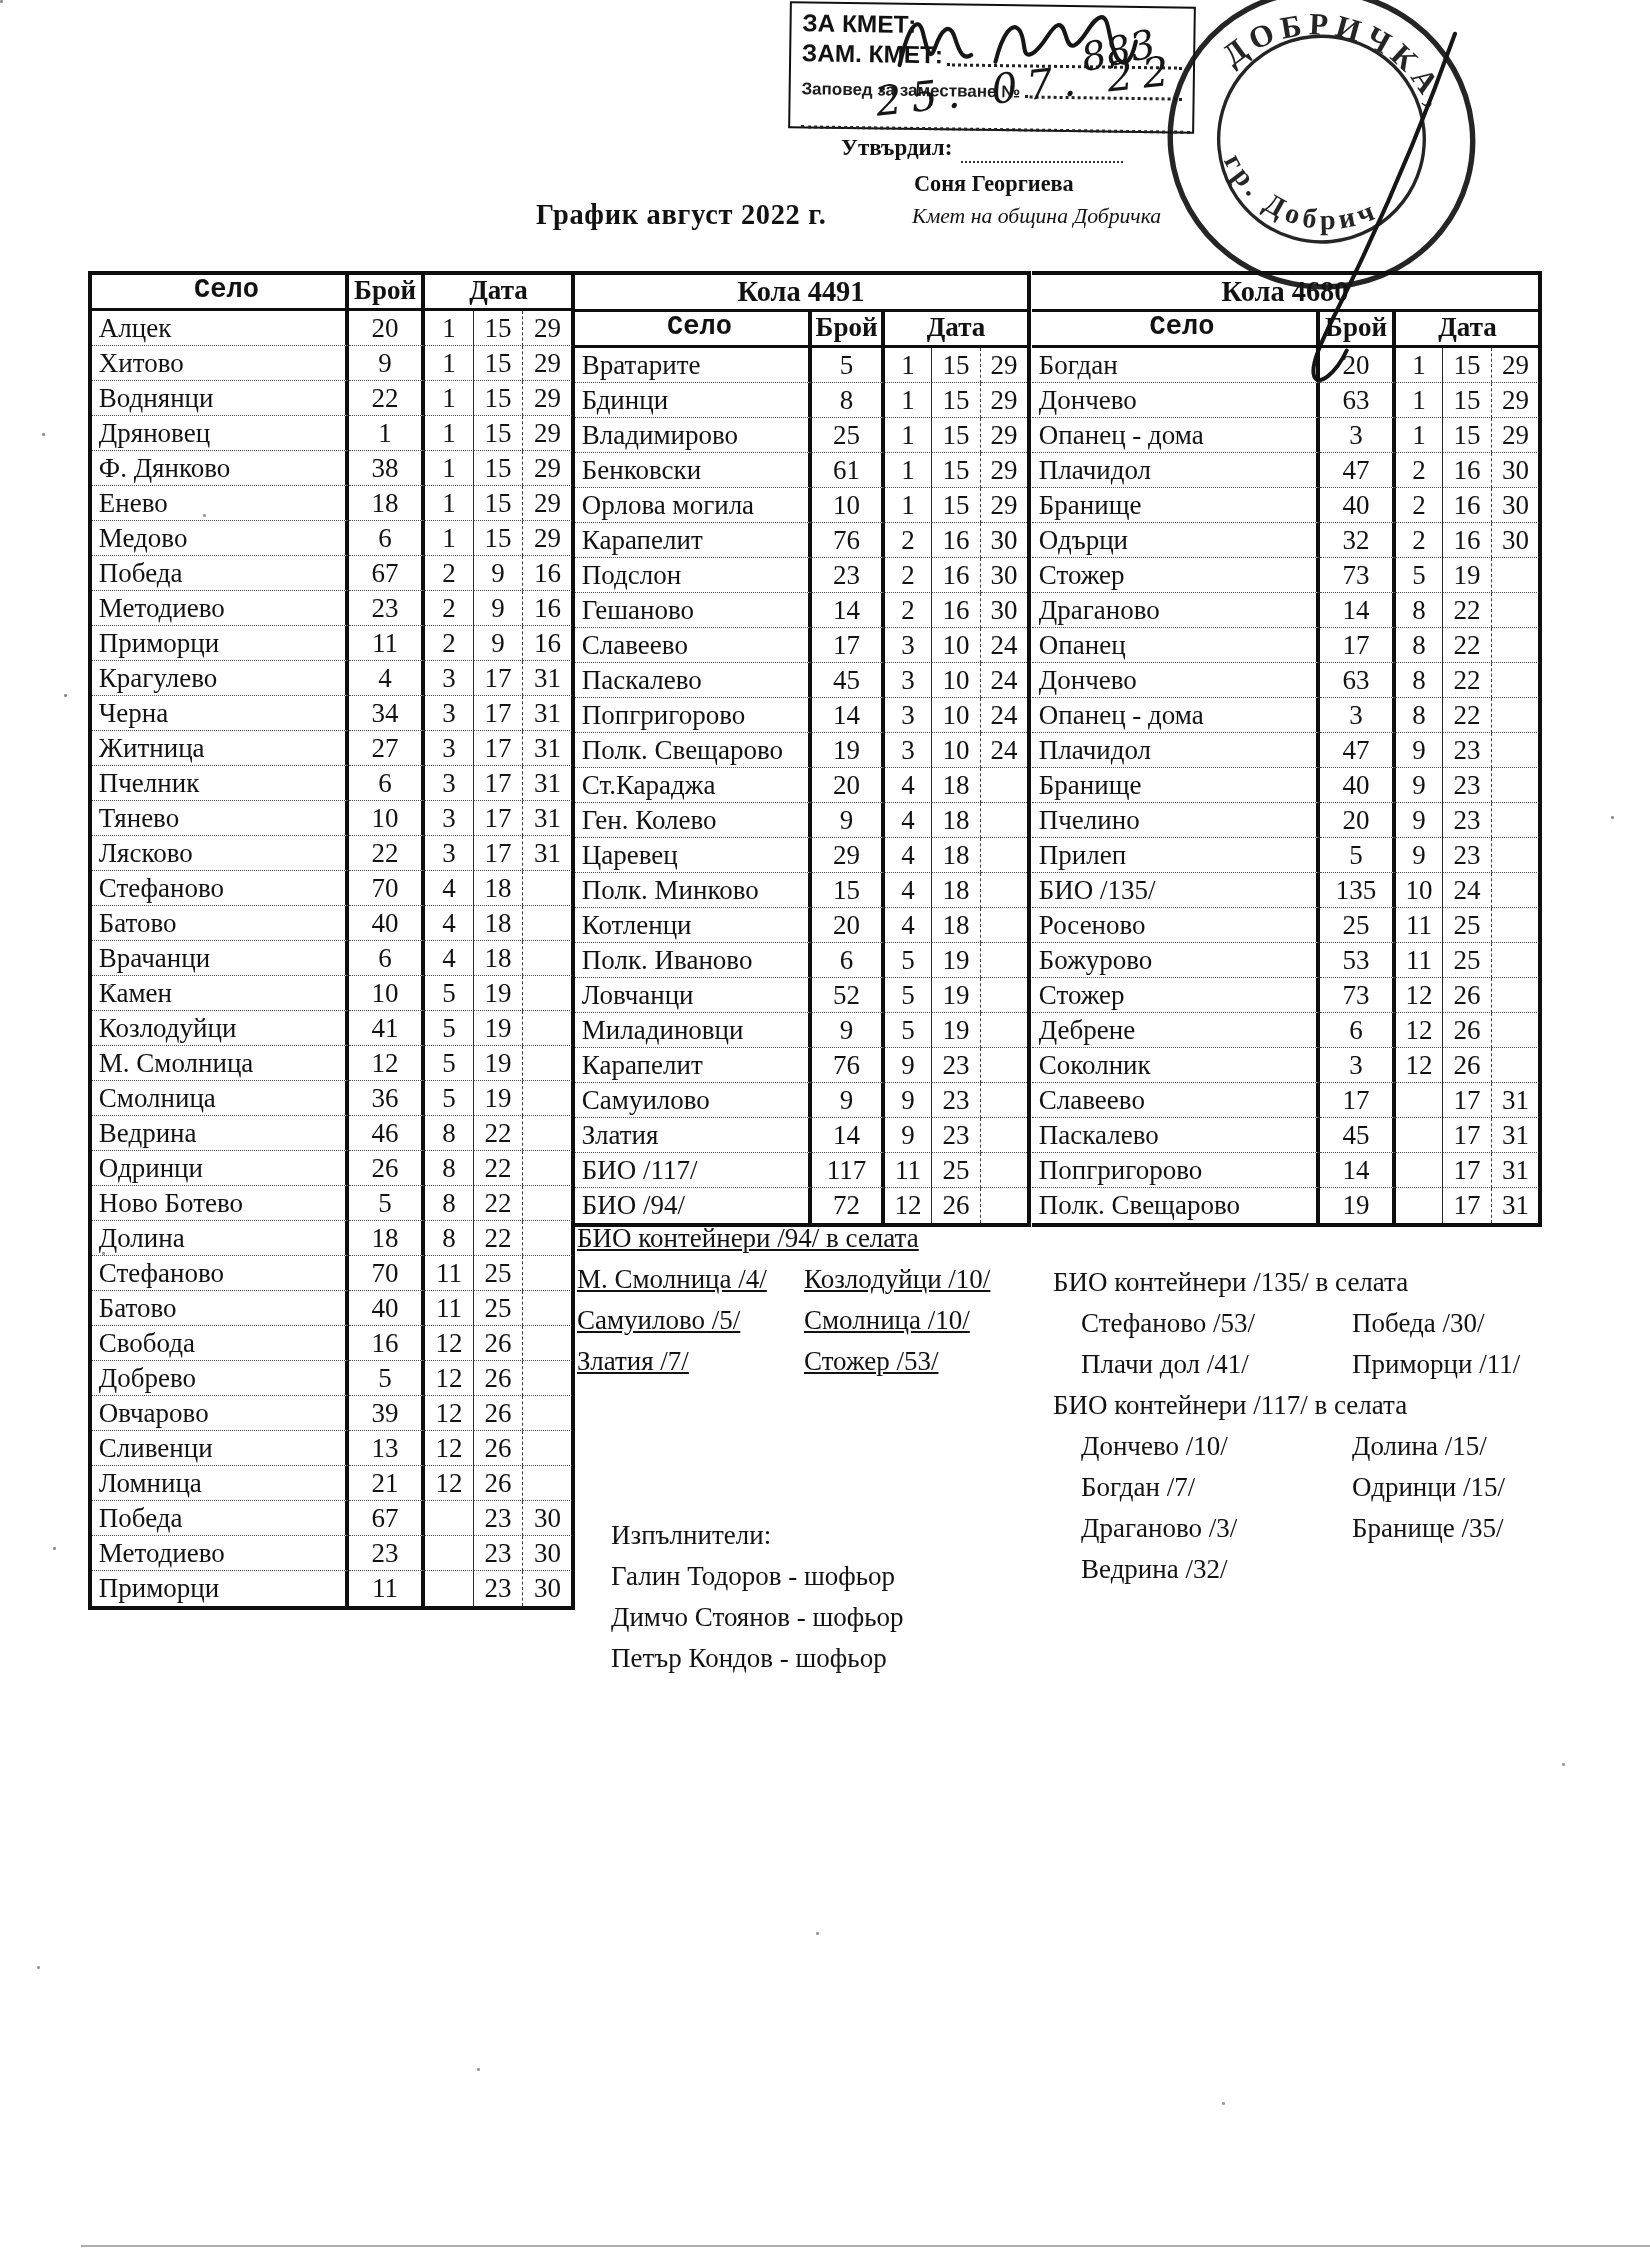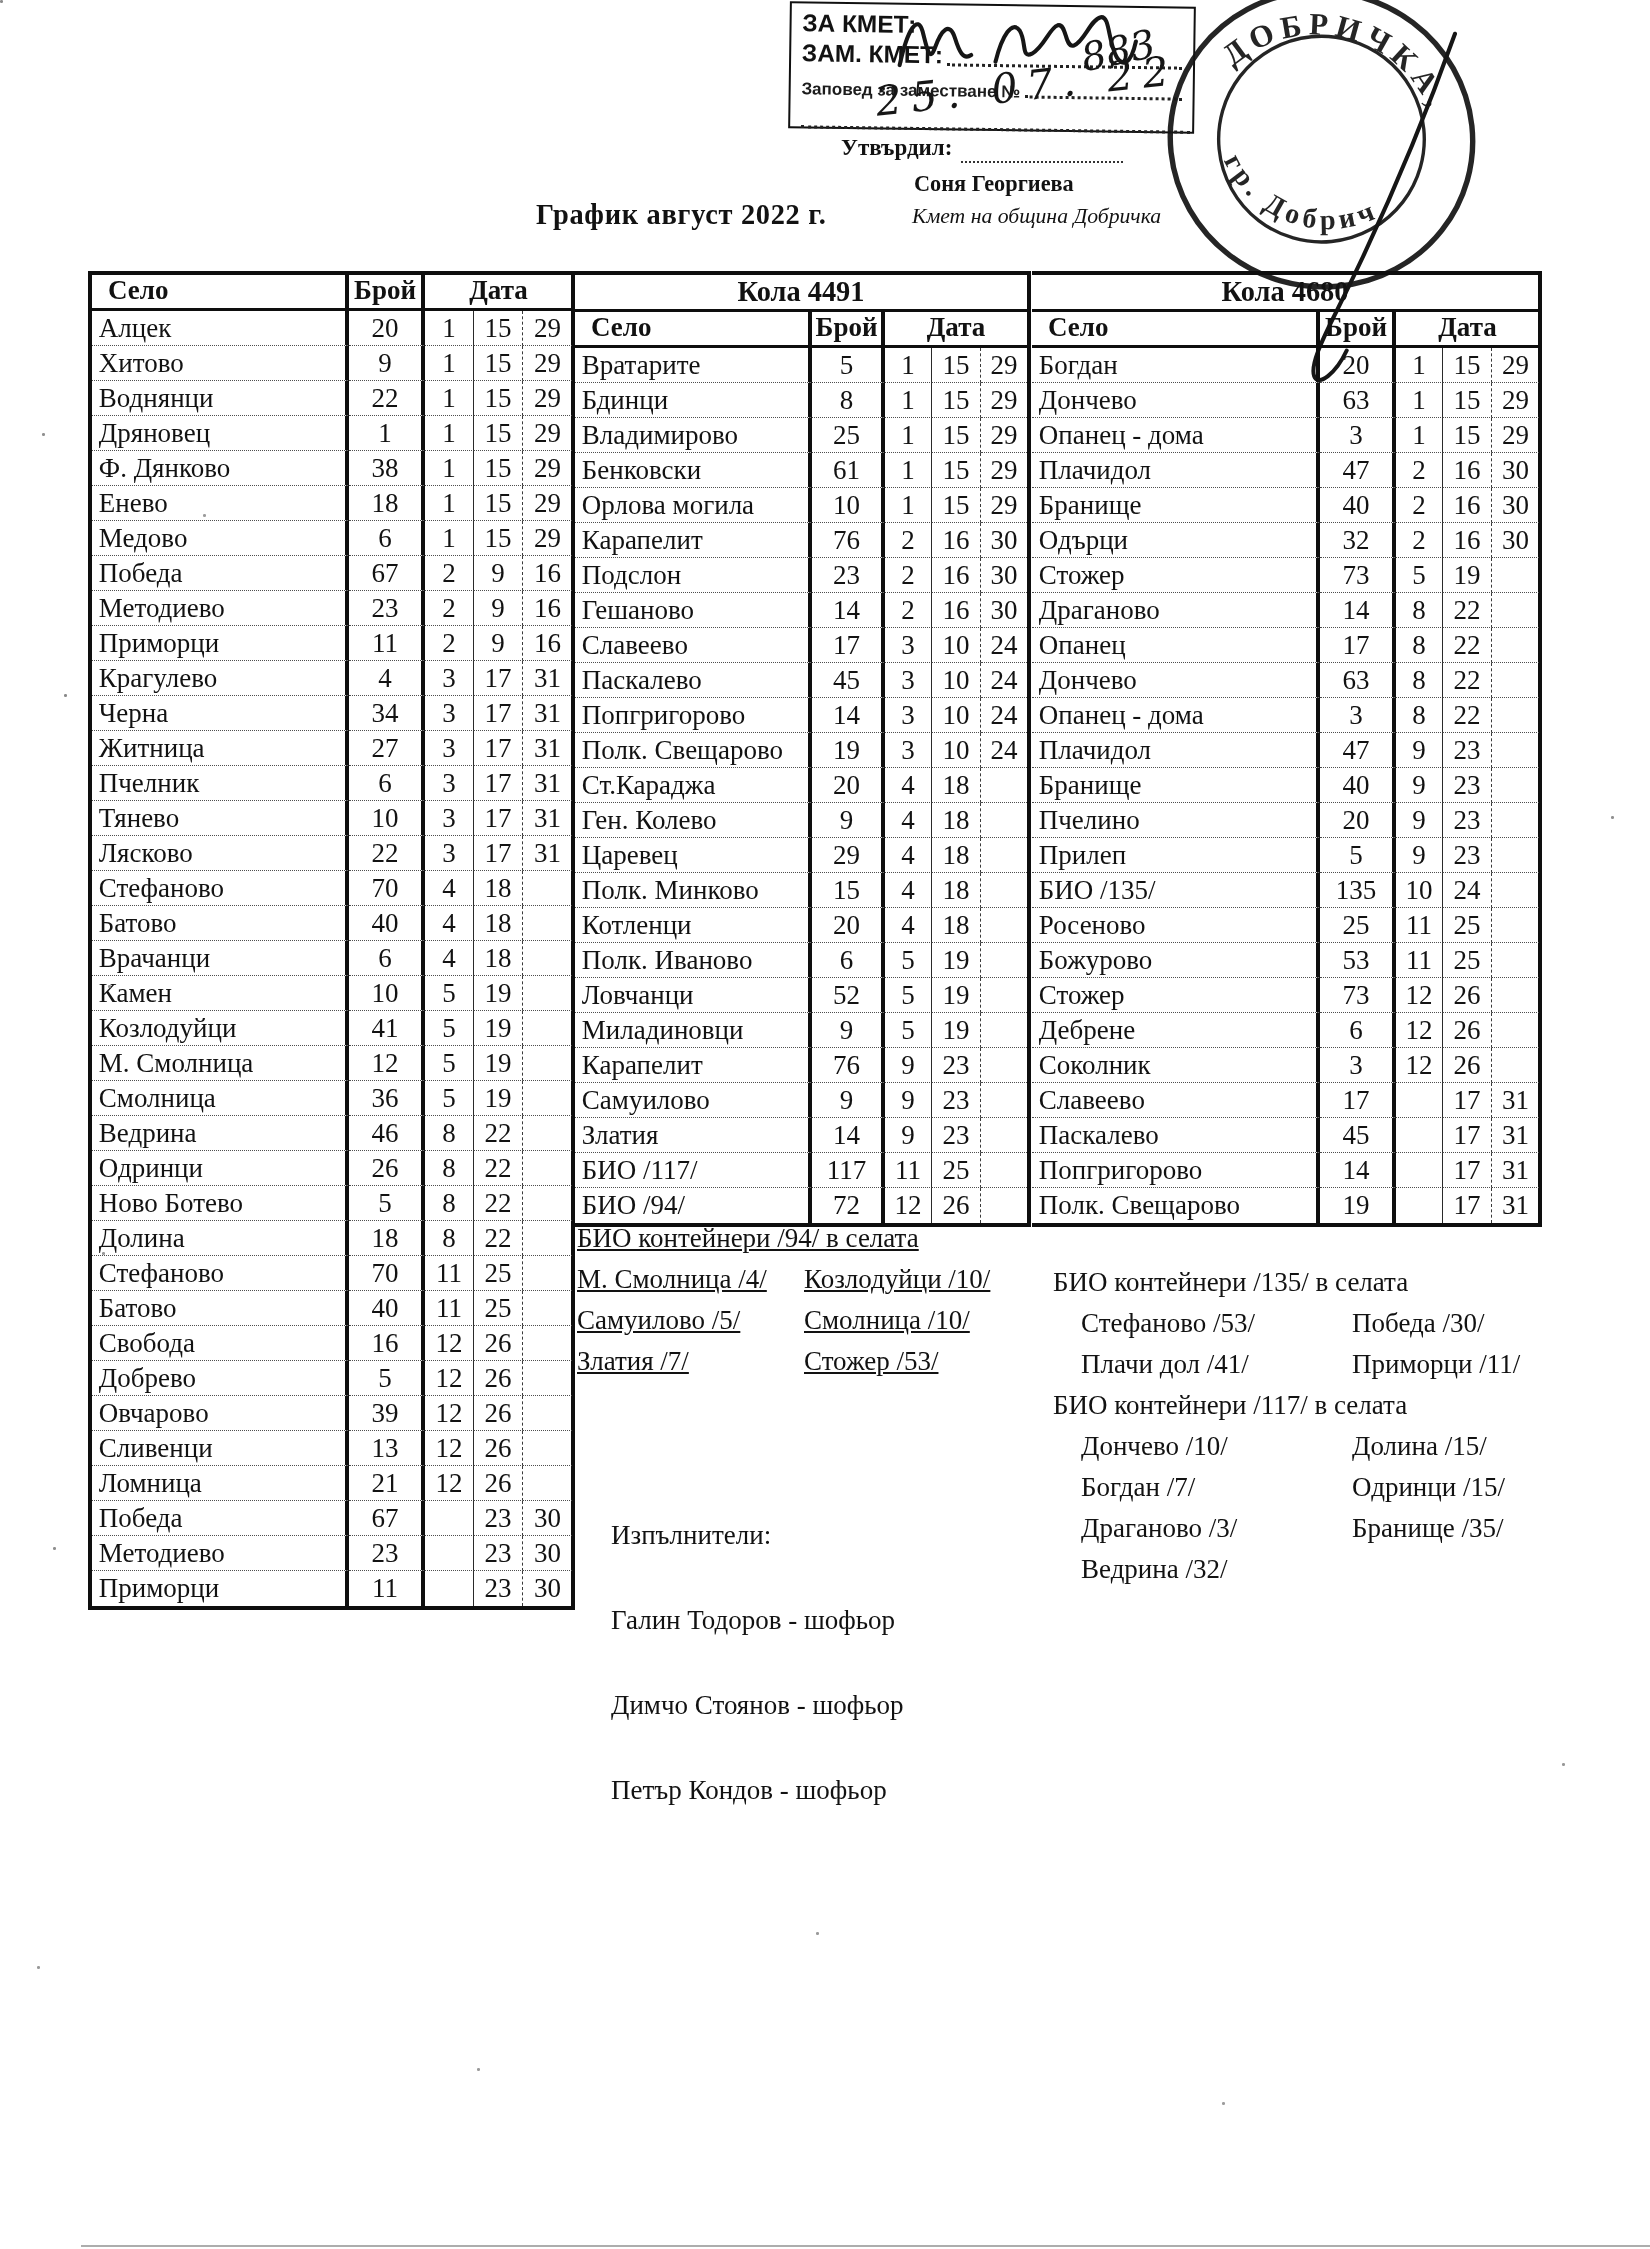--- a/index.html
+++ b/index.html
@@ -59,7 +59,7 @@
   .d1{text-align:center;border-right:1.4px solid #2a2a2a;}
   .d2{text-align:center;border-right:1.4px dashed #3a3a3a;}
   .d3{text-align:center;}
-  .col-head .name{text-align:left;padding-left:16px;}
+  .col-head .name{text-align:center;padding-left:16px;font-family:Liberation Mono, monospace;}
   .col-head .datah{grid-column:3/6;}
 
   

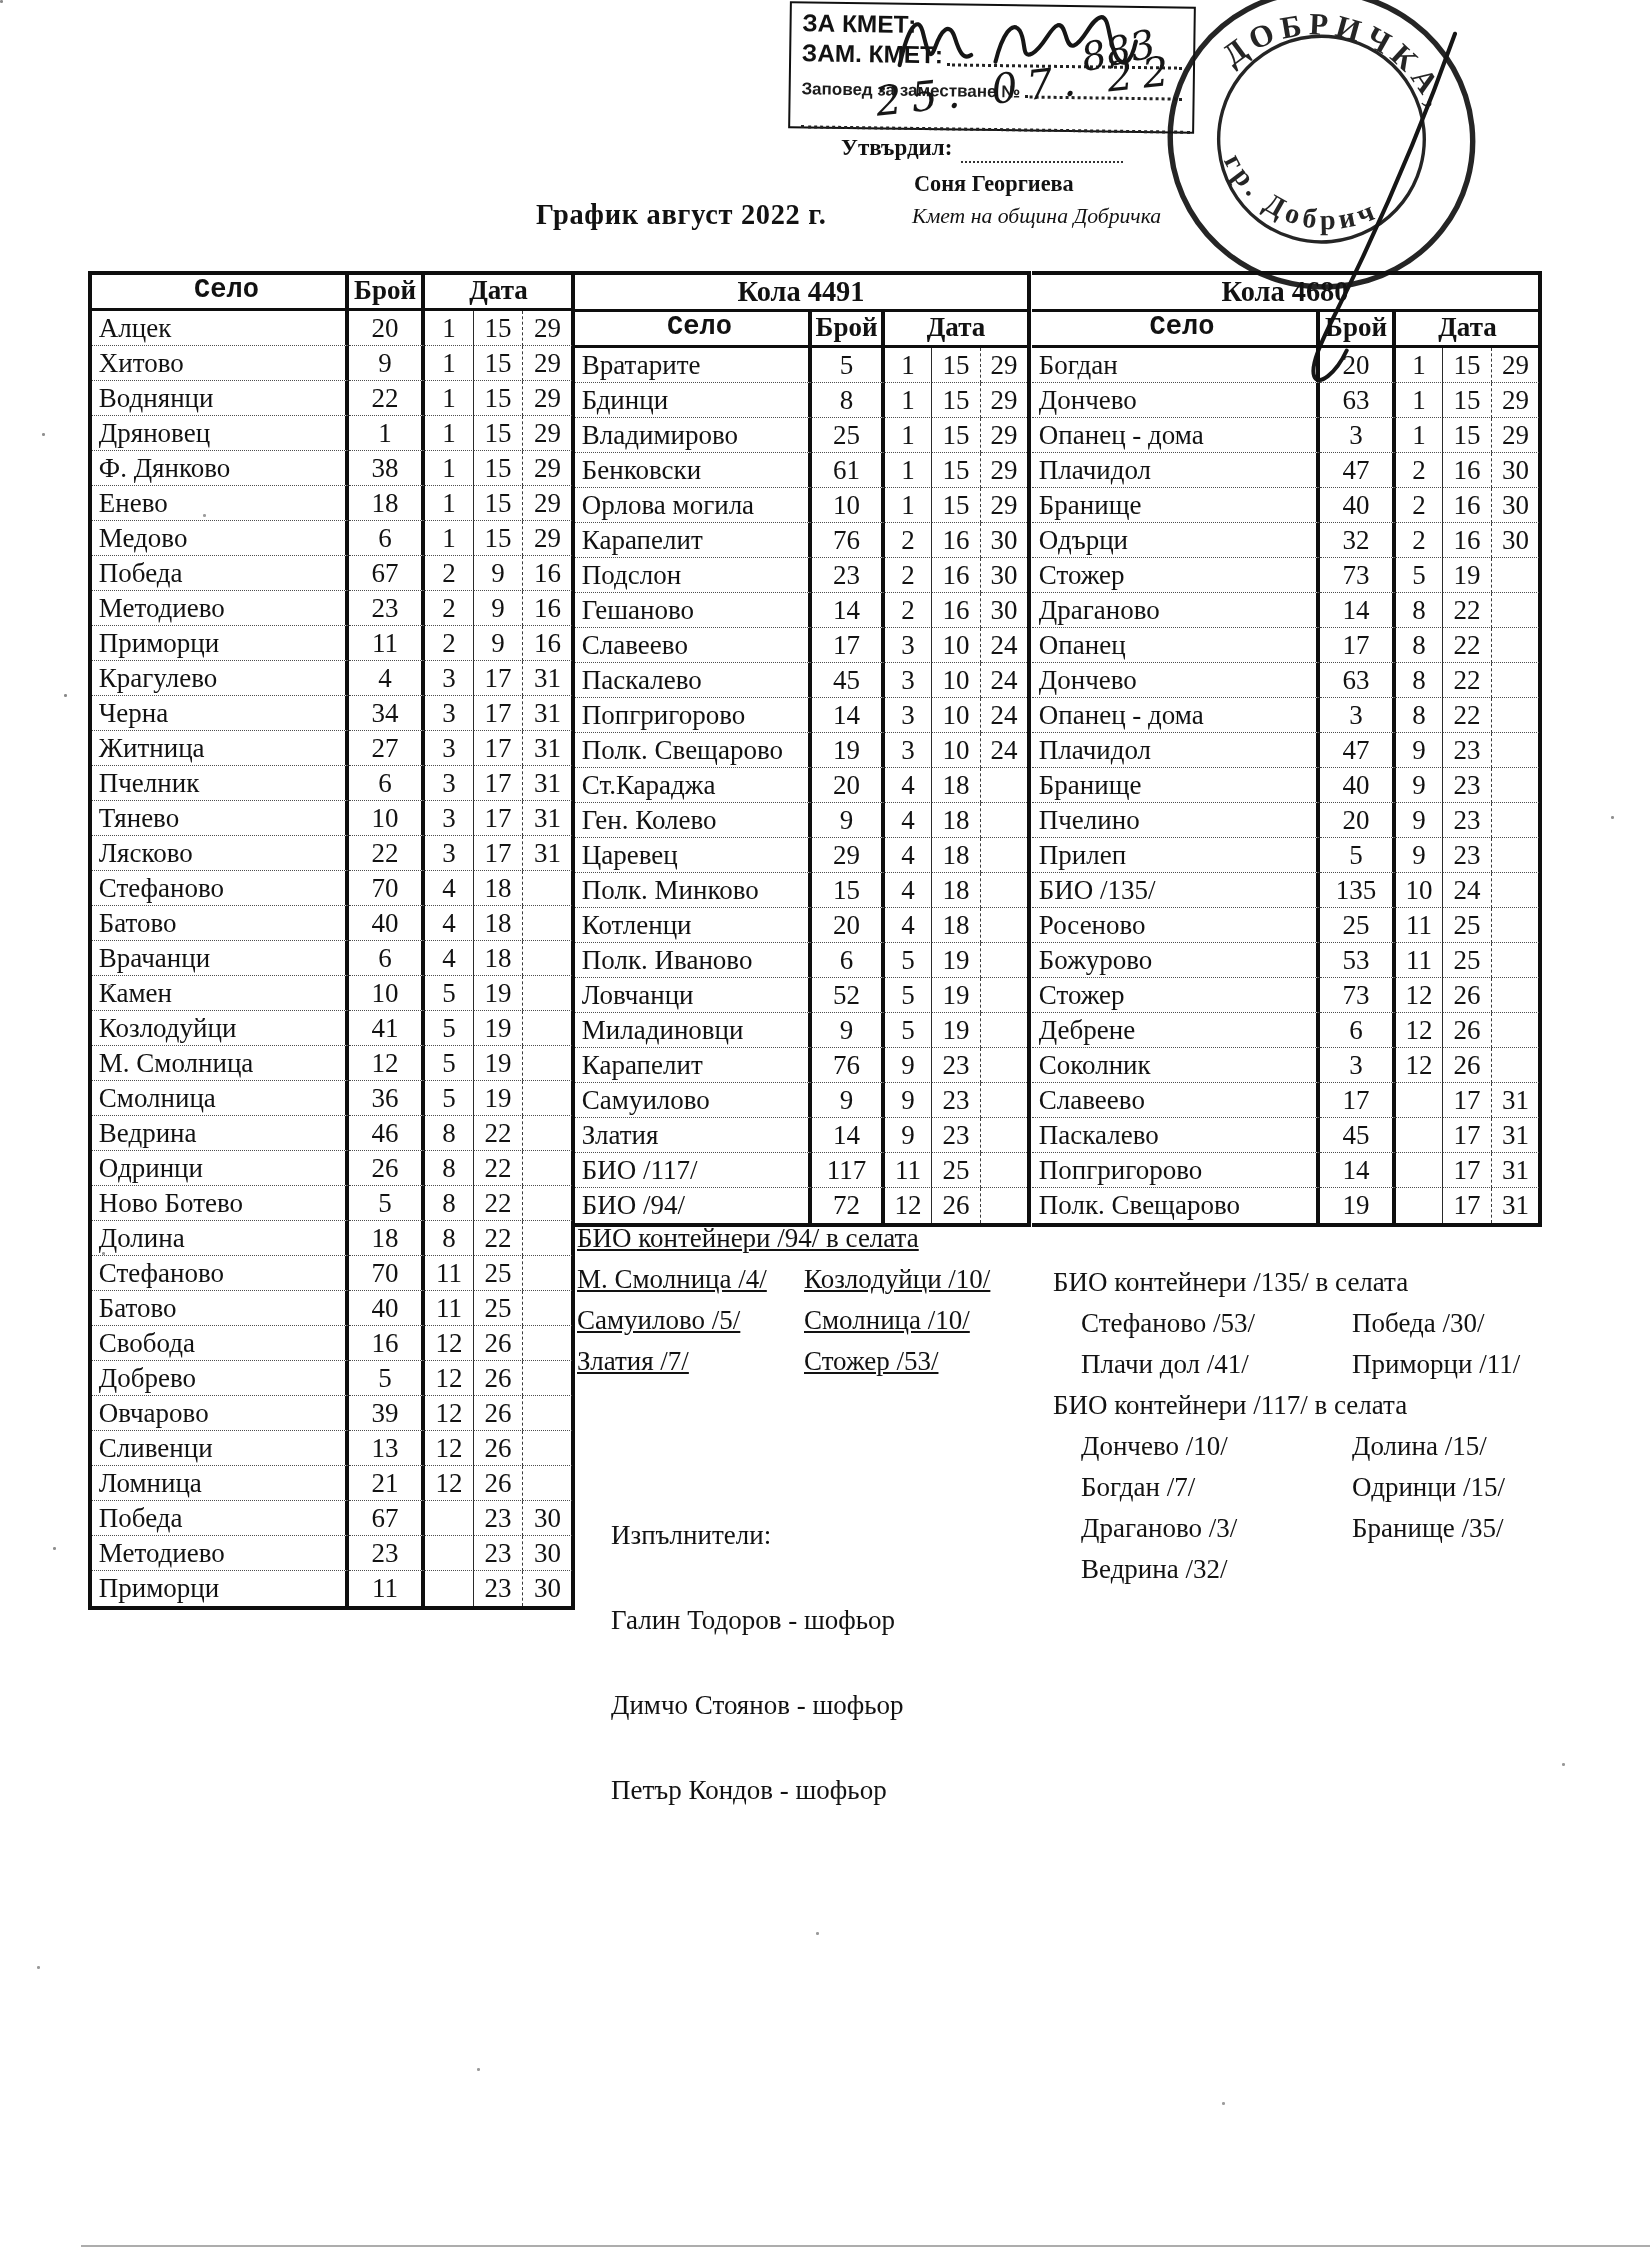--- a/index.html
+++ b/index.html
@@ -72,7 +72,7 @@
   #notes-4680 .note-pair{grid-template-columns:271px auto;margin-left:28px;}
 
   #executors{left:611px;top:1515px;}
-  #executors .exec-line{display:block;margin-top:44px;}
+  #executors .exec-line{display:block;}
 
   
   .scan-edge{position:absolute;left:81px;top:2245px;width:1570px;height:2px;background:#adadad;}

